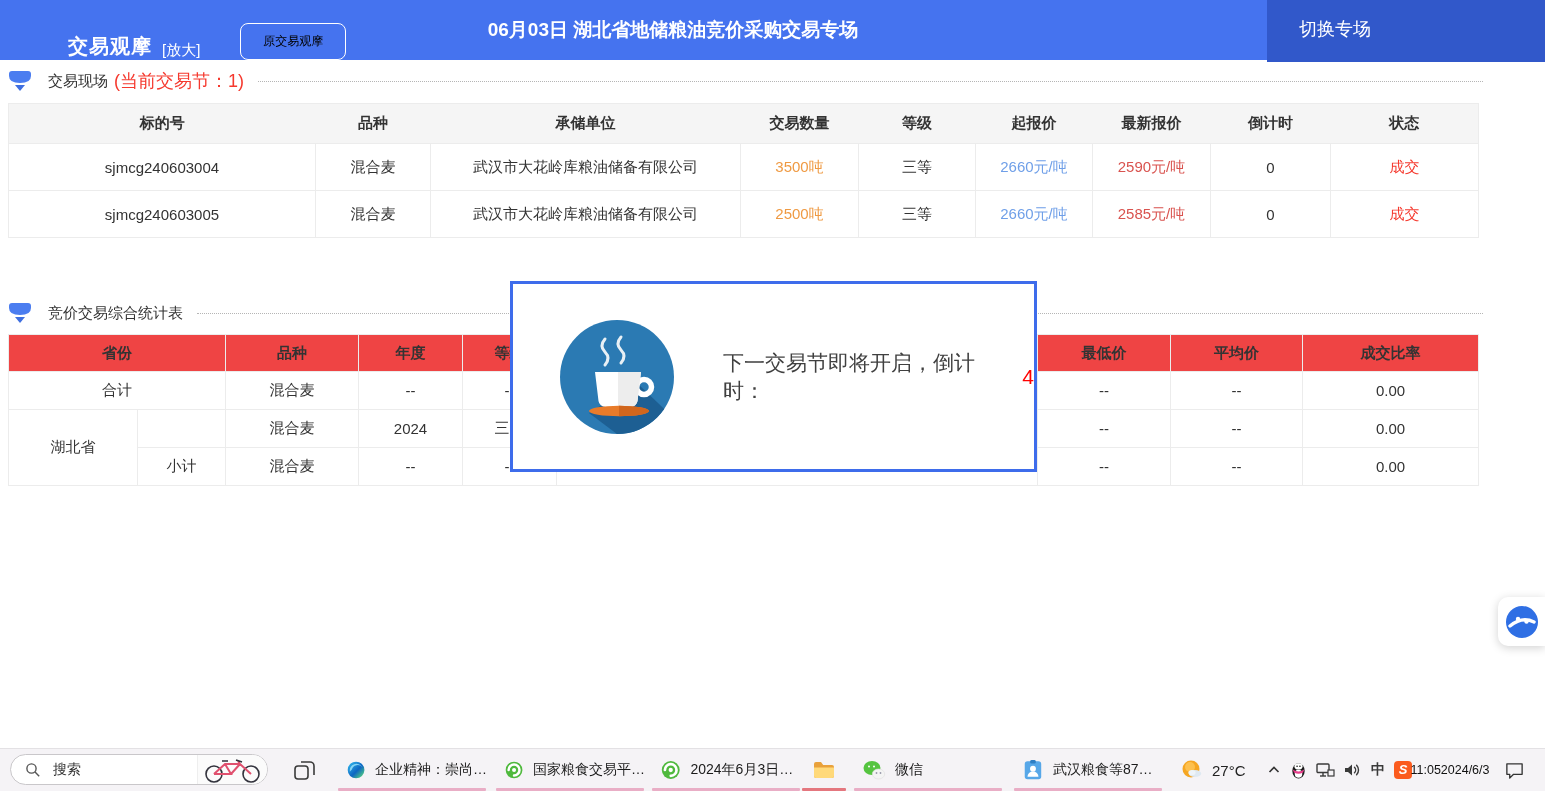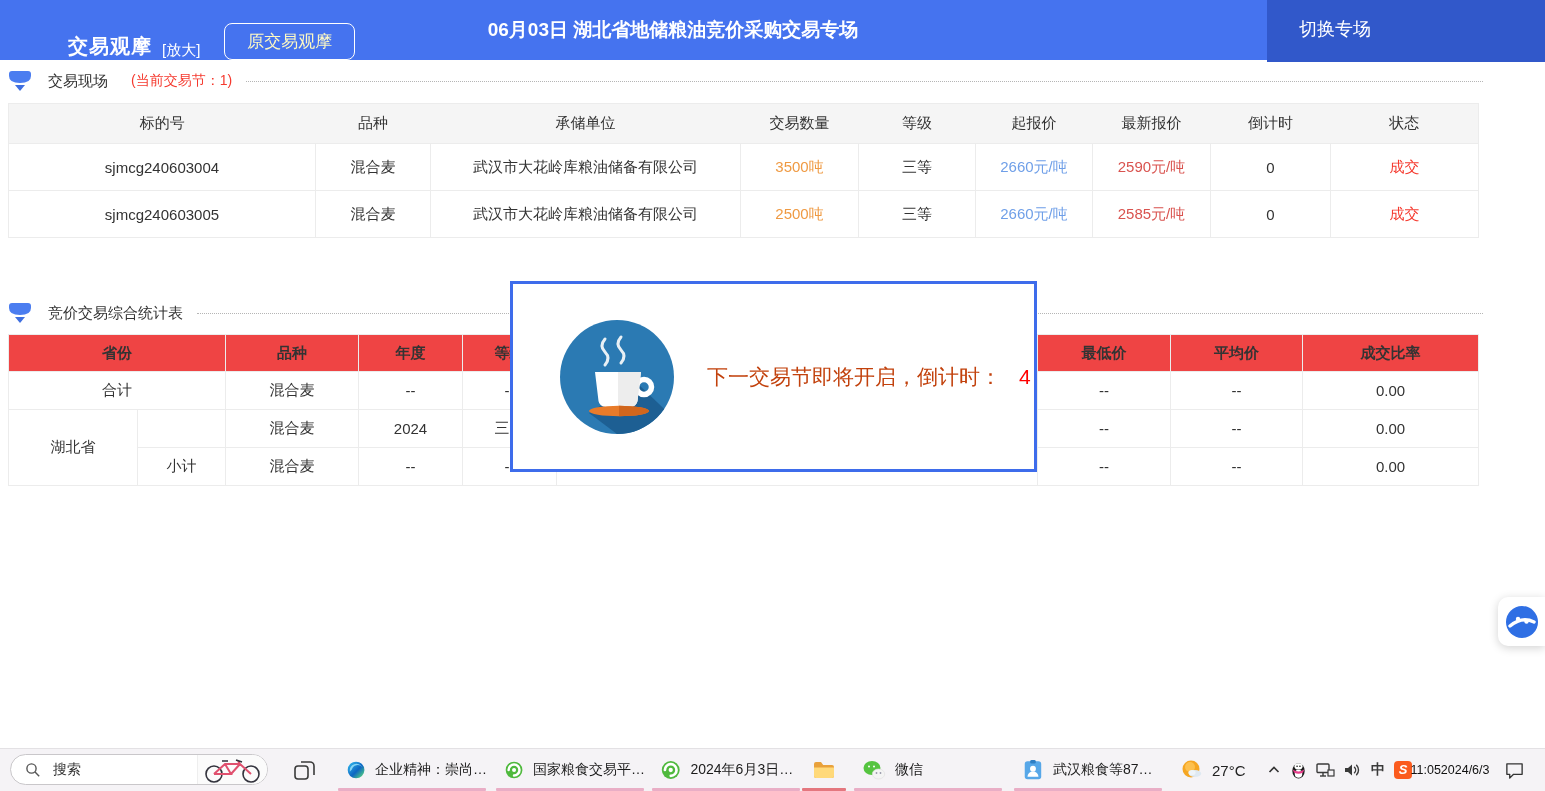--- a/index.html
+++ b/index.html
@@ -13,8 +13,8 @@
   .brand-area { position:absolute; left:68px; top:4px; height:56px; display:flex; align-items:flex-end; }
   .brand { color:#fff; font-size:20px; font-weight:bold; letter-spacing:1px; }
   .zoom-link { color:#fff; font-size:15px; margin-left:10px; cursor:pointer; }
-  .orig-btn { margin-left:24px; height:37px; padding:0 22px; background:transparent;
-    border:1px solid #fff; border-radius:8px; color:#fef9c3; font-size:17px; cursor:pointer;
+  .orig-btn { margin-left:40px; height:37px; padding:0 22px; background:transparent;
+    border:1px solid #fff; border-radius:8px; color:#000000; font-size:12px; cursor:pointer;
     font-family:inherit; }
   .topbar-title { position:absolute; left:0; top:0; width:1346px; height:60px; line-height:60px;
     text-align:center; color:#fff; font-size:19px; font-weight:bold; pointer-events:none; }

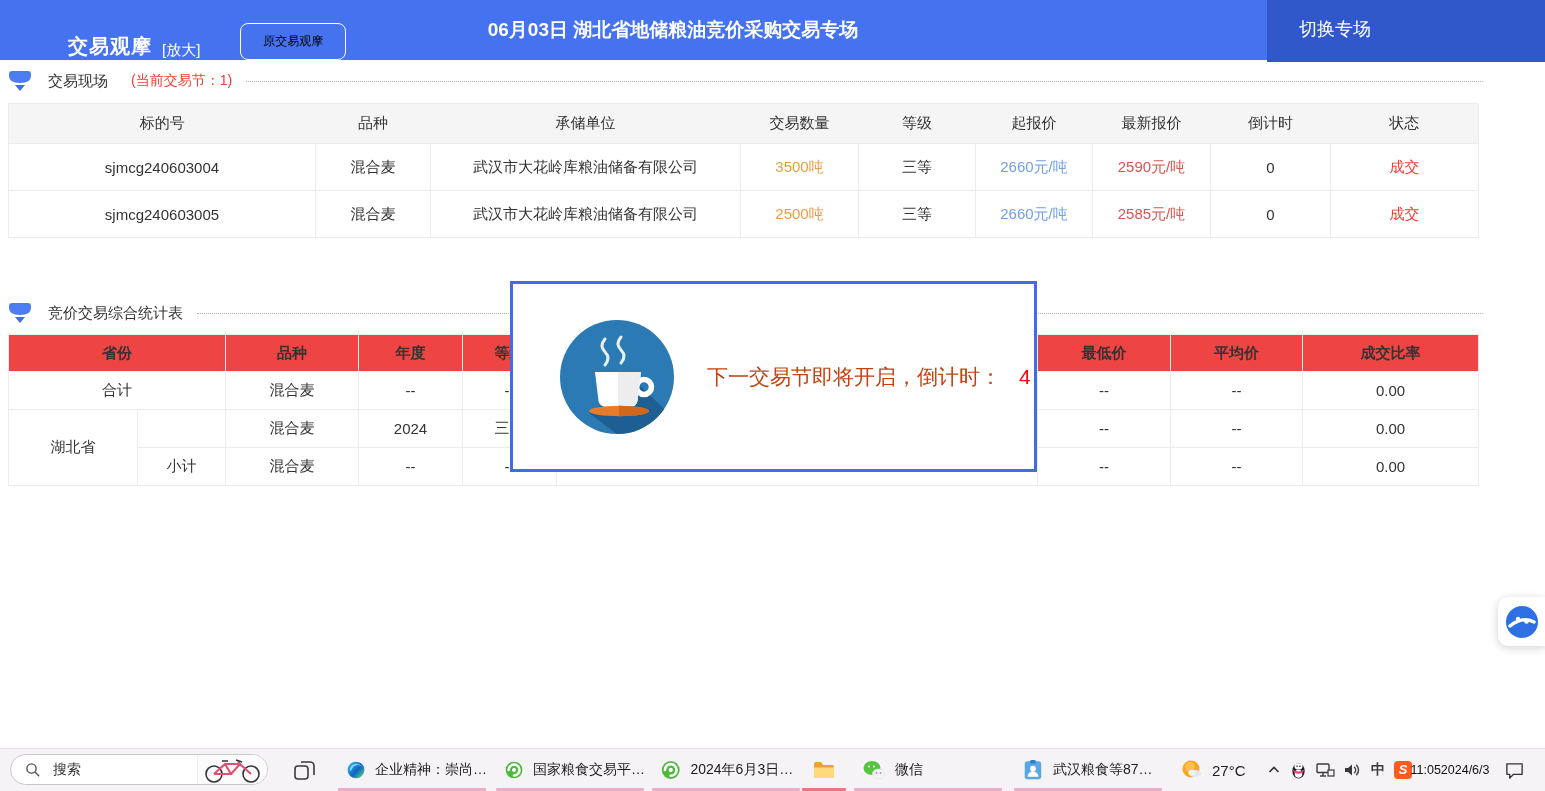--- a/index.html
+++ b/index.html
@@ -24,7 +24,7 @@
   .sec-head { position:absolute; left:0; width:1545px; height:38px; display:flex; align-items:center; }
   .sec-head .sec-icon { margin-left:8px; }
   .sec-title { margin-left:16px; font-size:15px; color:#333; }
-  .sec-note { margin-left:23px; font-size:14px; color:#f5392e; }
+  .sec-note { margin-left:6px; font-size:18px; color:#f5392e; }
   .dotline { flex:1; margin-left:14px; margin-right:62px; border-bottom:1px dotted #b5b5b5; height:1px; }
   
   table { position:absolute; left:8px; border-collapse:collapse; table-layout:fixed;

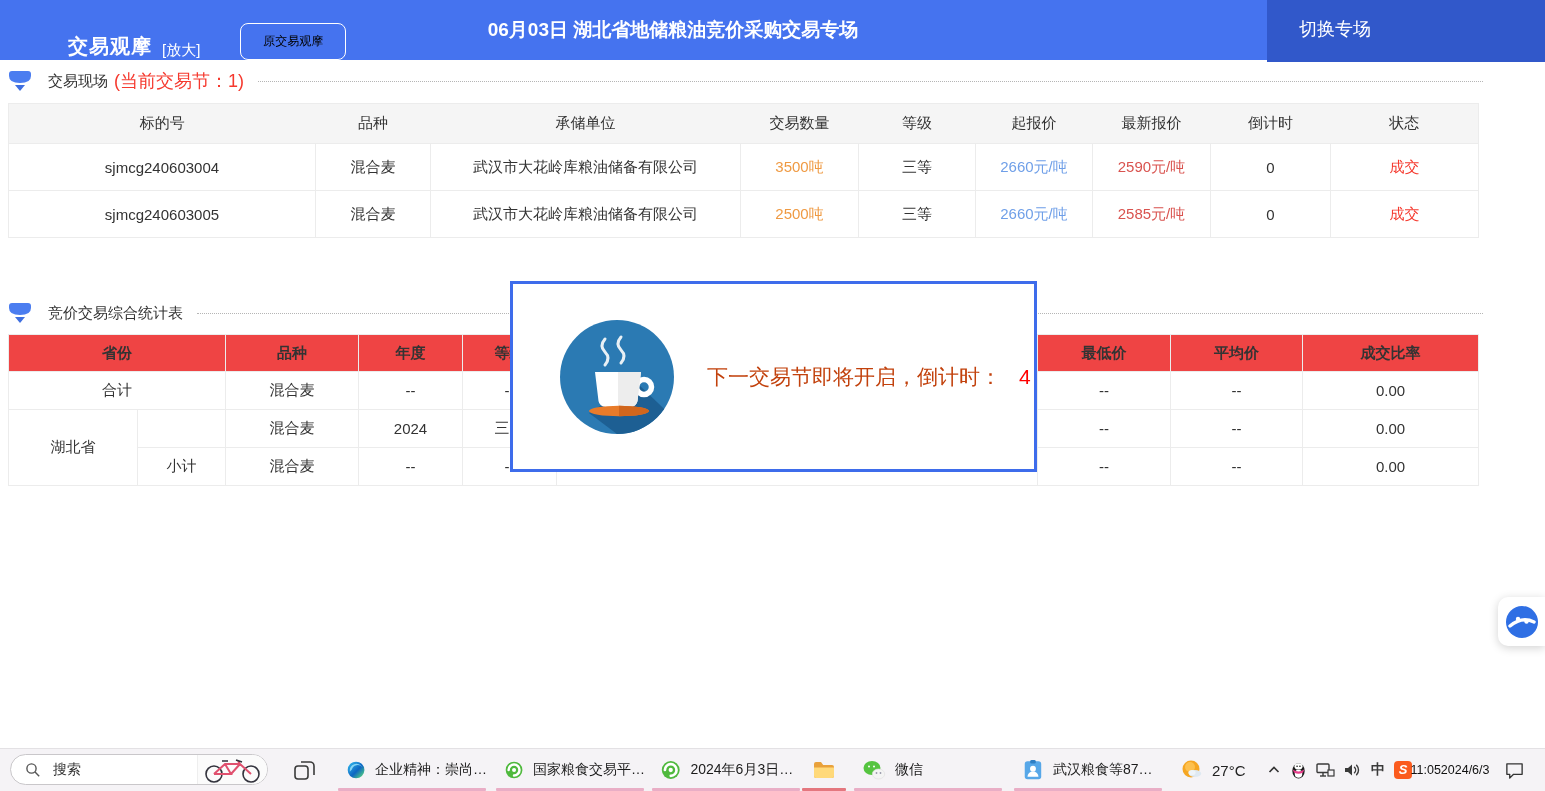--- a/index.html
+++ b/index.html
@@ -33,7 +33,7 @@
   .t2 { top:334px; }
   th, td { text-align:center; vertical-align:middle; overflow:hidden; white-space:nowrap; }
   table, th, td { border:1px solid #ececec; }
-  .t1 th { height:40px; background:#f5f5f5; font-weight:normal; color:#333; border-left:none; border-right:none; }
+  .t1 th { height:40px; background:#f5f5f5; font-weight:bold; color:#333; border-left:none; border-right:none; }
   .t1 th:first-child { border-left:1px solid #ececec; }
   .t1 th:last-child { border-right:1px solid #ececec; }
   .t1 td { height:47px; }

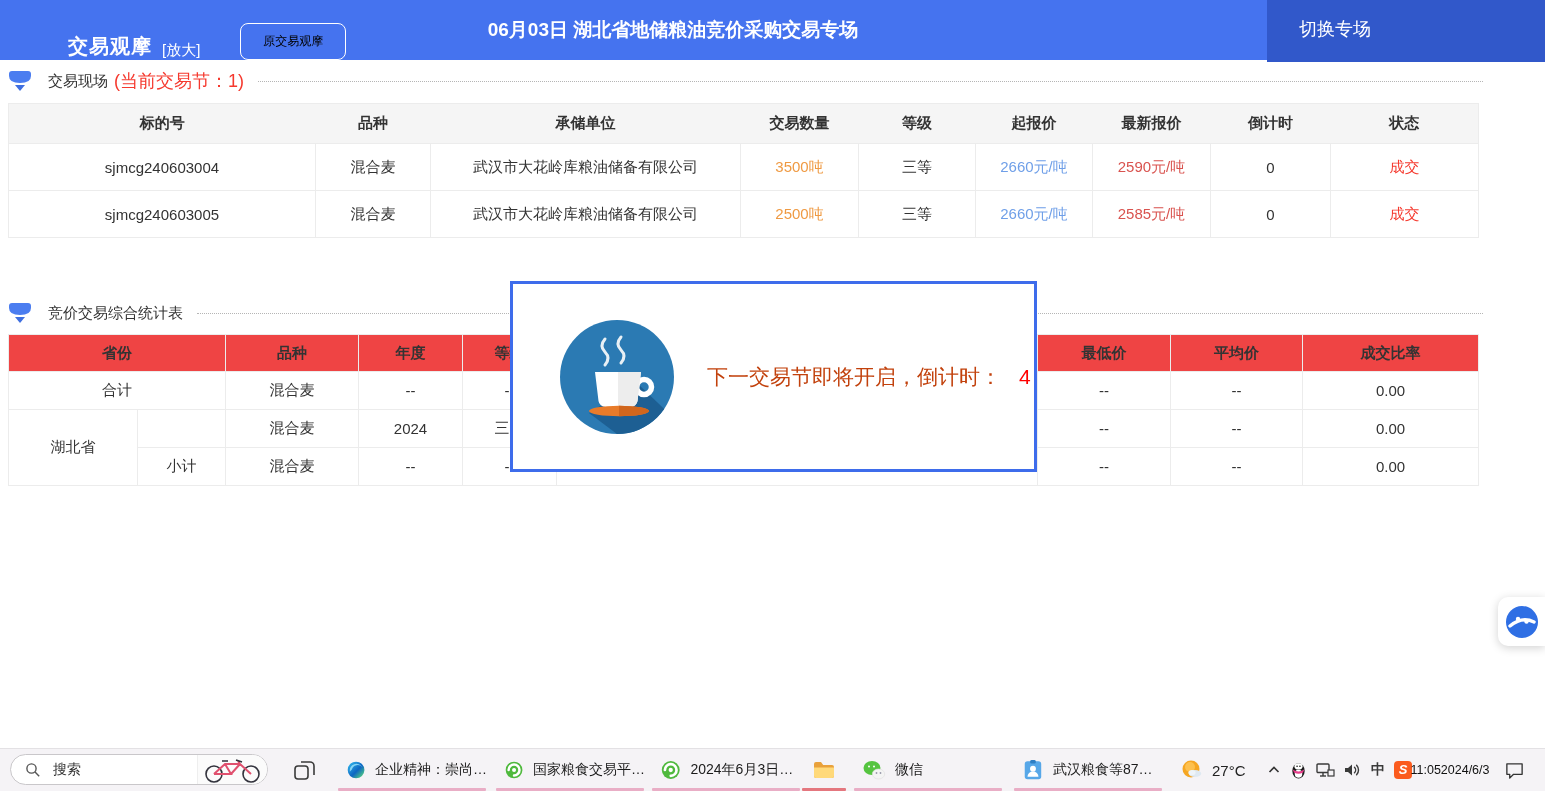--- a/index.html
+++ b/index.html
@@ -47,7 +47,7 @@
   .modal { position:absolute; left:510px; top:281px; width:527px; height:191px; background:#fff;
     border:3px solid #3e6ceb; display:flex; align-items:center; z-index:5; }
   .modal-icon { margin-left:44px; flex:0 0 auto; }
-  .modal-text { margin-left:30px; font-size:21px; color:#c2410c; }
+  .modal-text { margin-left:46px; font-size:21px; color:#404040; }
   .modal-count { color:#ff0000; font-size:21px; margin-left:18px; }
   
   .float-btn { position:absolute; left:1498px; top:597px; width:47px; height:49px; background:#fff;

